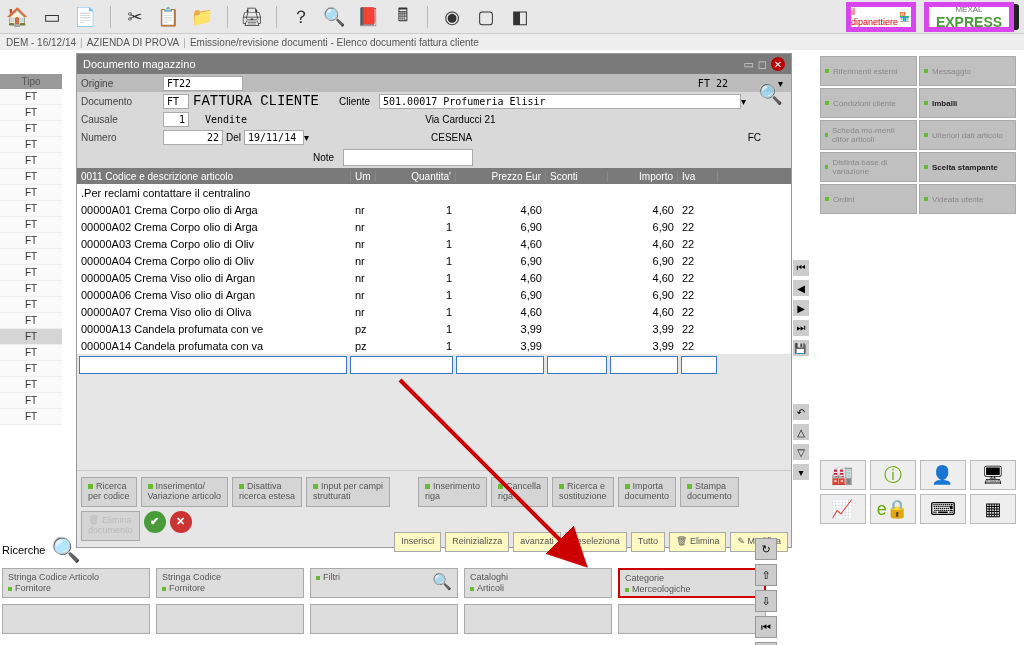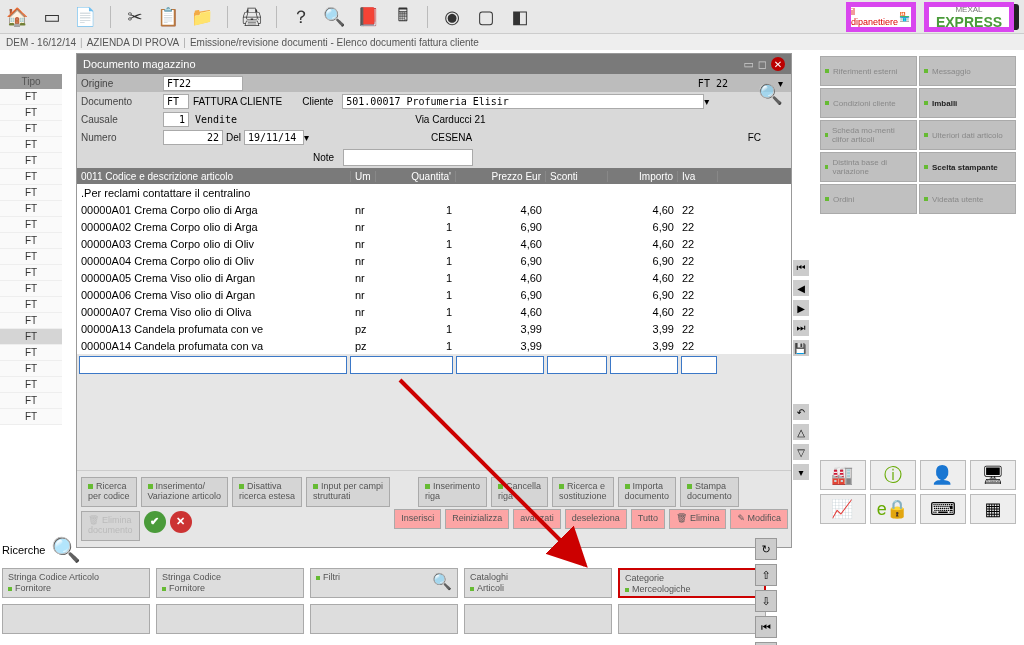--- a/index.html
+++ b/index.html
@@ -151,7 +151,7 @@
     <div class="frow">
       <span class="flbl">Documento</span>
       <input class="fval" style="width: 26px;" value="FT">
-      <span style="font-size:10px;padding-left:4px;font-family:Liberation Sans, sans-serif;">FATTURA CLIENTE</span>
+      <span style="font-size:14px;padding-left:4px;font-family:Liberation Mono, monospace;">FATTURA CLIENTE</span>
       <span class="right-lbl" style="width:60px">Cliente</span>
       <input class="fval" style="width: 362px; font-family: monospace;" value="501.00017 Profumeria Elisir">
       <span>▾</span>

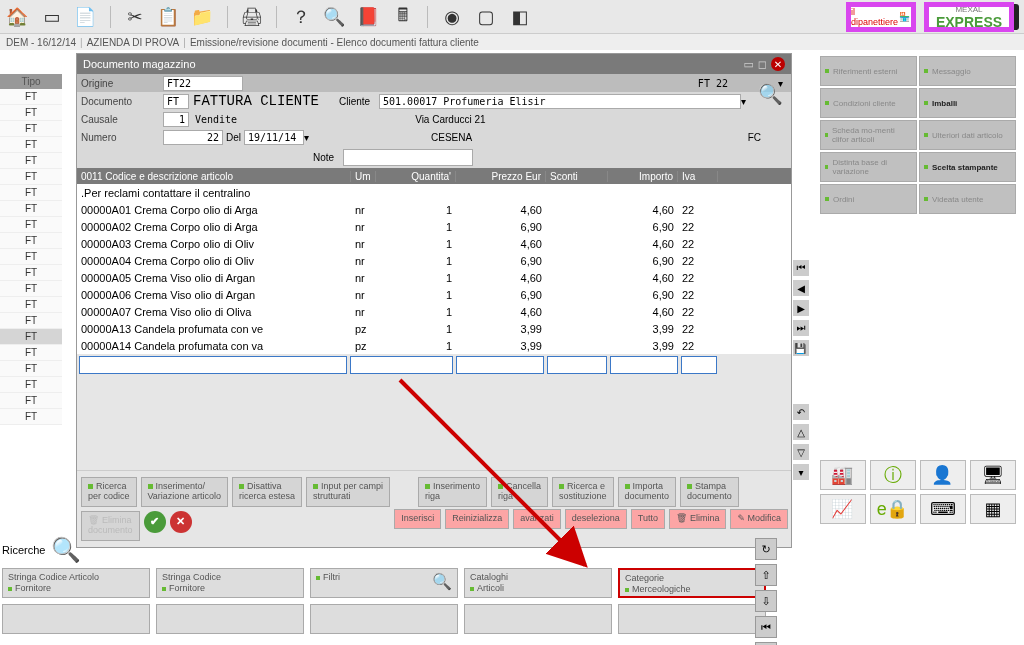--- a/index.html
+++ b/index.html
@@ -159,7 +159,7 @@
     <div class="frow">
       <span class="flbl">Causale</span>
       <input class="fval" style="width: 26px; text-align: right;" value="1">
-      <span style="font-size:10px;padding-left:6px;font-family:monospace;">Vendite</span>
+      <span style="font-size:10px;padding-left:16px;font-family:monospace;">Vendite</span>
       <span style="font-size:10px;padding-left:178px;">Via Carducci 21</span>
     </div>
     <div class="frow">

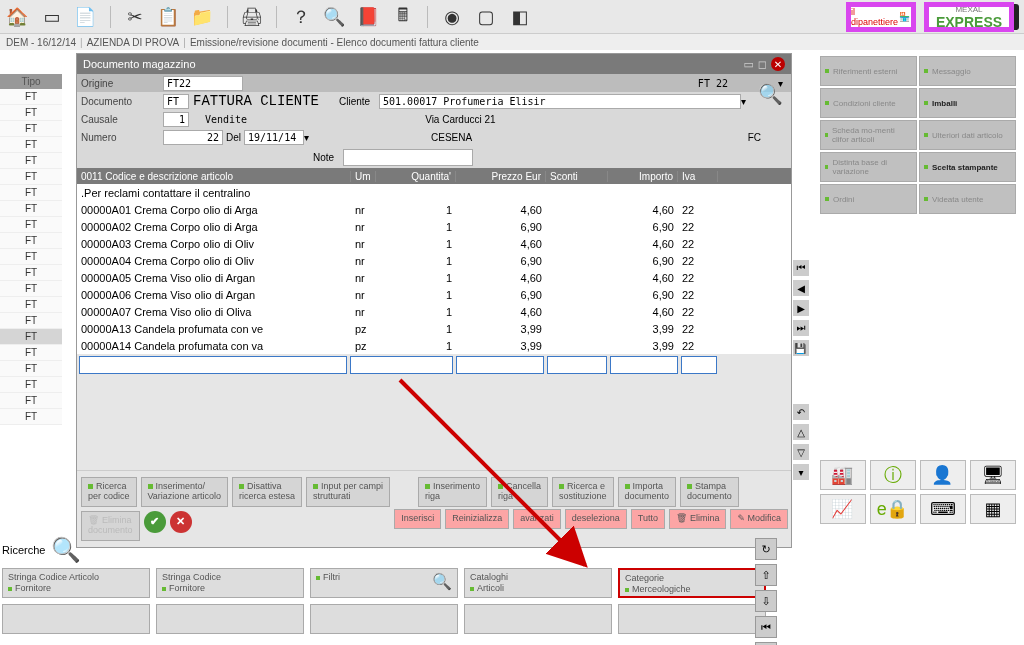--- a/index.html
+++ b/index.html
@@ -41,7 +41,7 @@
 .dlg-btns .rnd { width:22px; height:22px; border-radius:11px; display:flex;align-items:center;justify-content:center; font-weight:bold;}
 .ok-g{background:#4a9b3a;color:#fff;} .ko-r{background:#c33;color:#fff;}
 .dlg-btns2 { position:absolute; left:76px; top:505px; width:716px; display:flex; gap:4px; padding:4px; flex-wrap:wrap; justify-content:flex-end;}
-.dlg-btns2 .dlg-btn{background:#fca5a5;}
+.dlg-btns2 .dlg-btn{background:#fef9c3;margin-top:23px;}
 .mag-icon{ position:absolute; left:758px; top:82px; font-size:20px;}
 .side-icons{ position:absolute; left:793px; top:260px; width:16px; display:flex; flex-direction:column; gap:4px;}
 .side-icons div{ width:16px; height:16px; background:#ccc; font-size:10px; display:flex;align-items:center;justify-content:center;}

